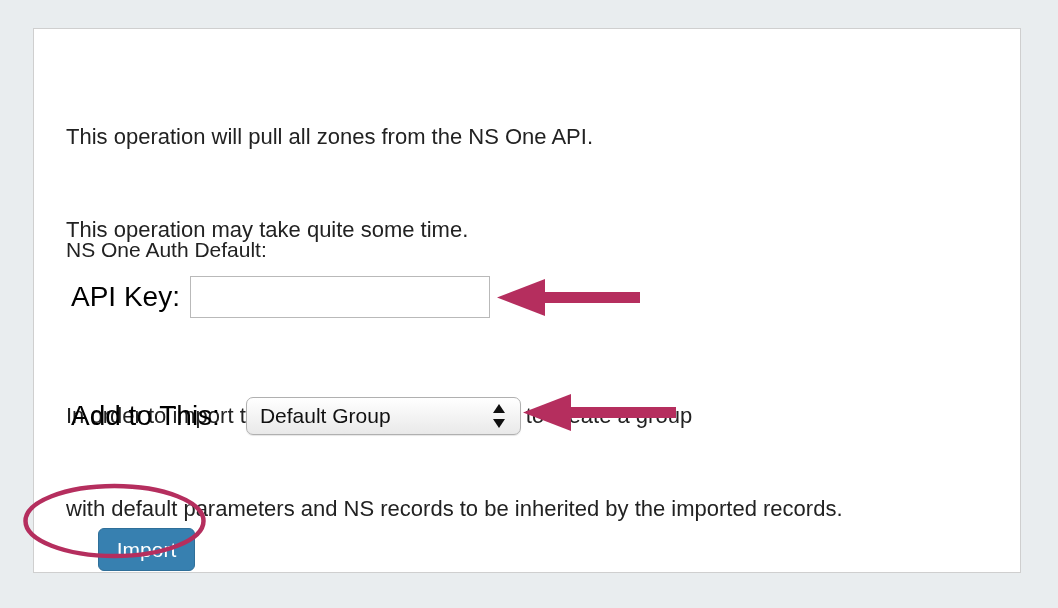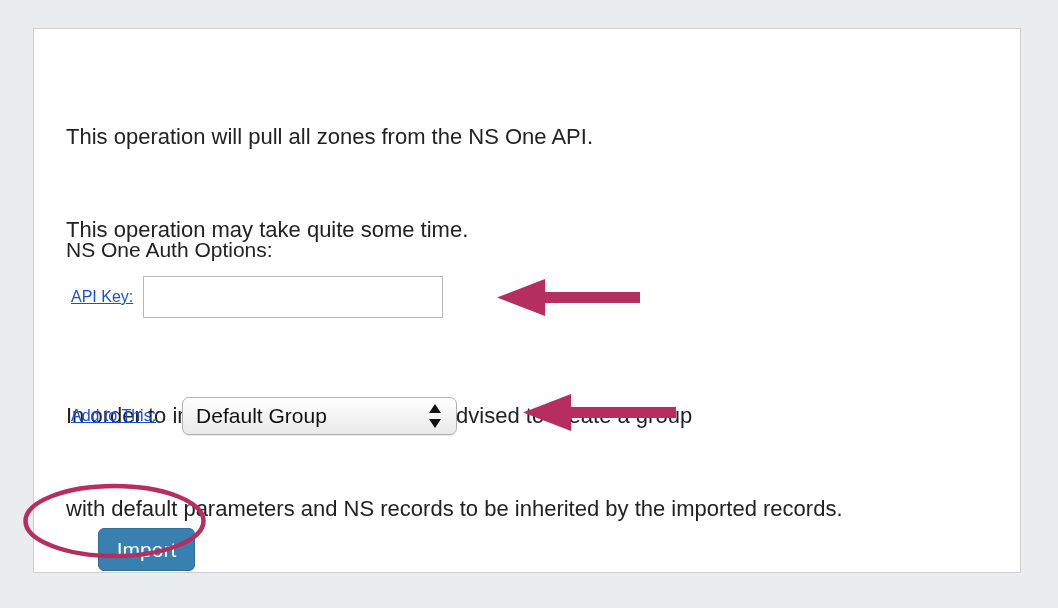--- a/index.html
+++ b/index.html
@@ -172,7 +172,7 @@
       <span class="intro-line">with default parameters and NS records to be inherited by the imported records.</span>
     </div>
 
-    <div class="section-label section-auth">NS One Auth Options:</div>
+    <div class="section-label section-auth">NS One Auth Default:</div>
 
     <div class="field-row row-apikey">
       <span class="field-label">API Key:</span>

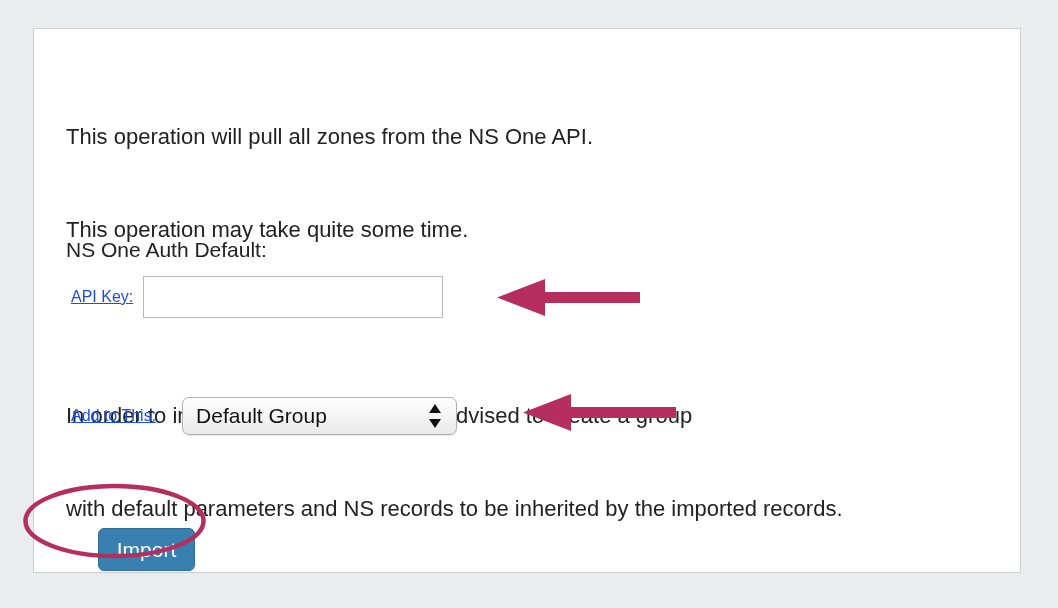--- a/index.html
+++ b/index.html
@@ -67,10 +67,9 @@
   .row-group  { left: 37px; top: 368px; }
 
   .field-label {
-    font-size: 16px;
-    color: #1d4ed8;
+    font-size: 28px;
+    color: #000000;
     white-space: nowrap;
-    text-decoration: underline;
   }
 
   .text-input {

